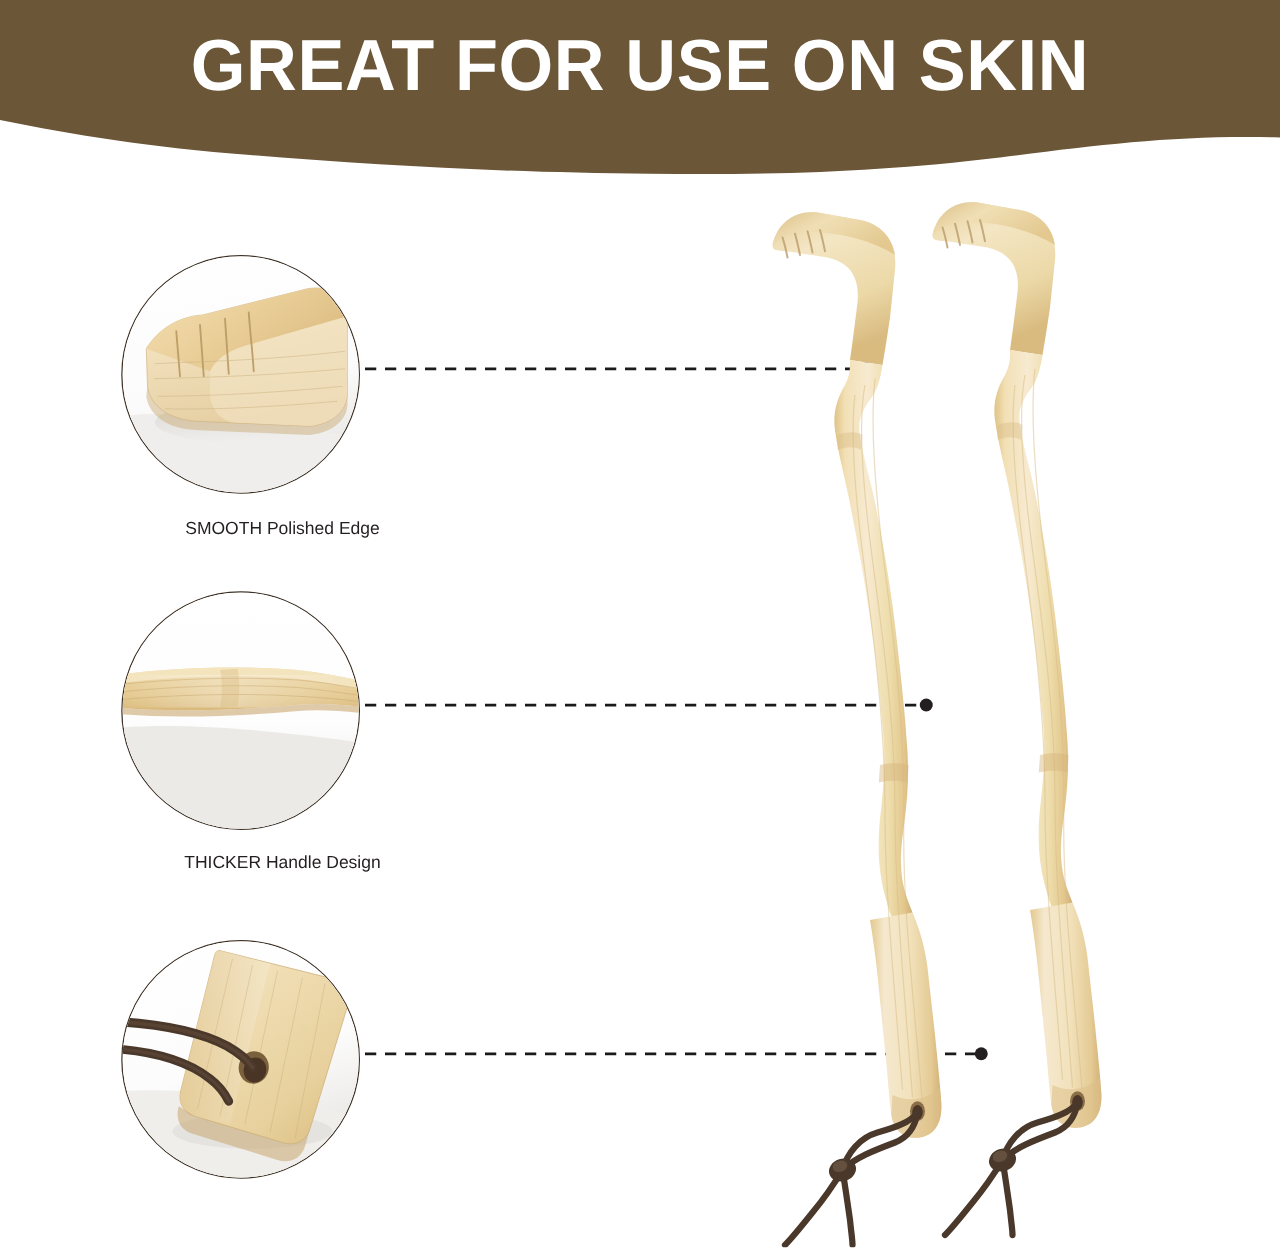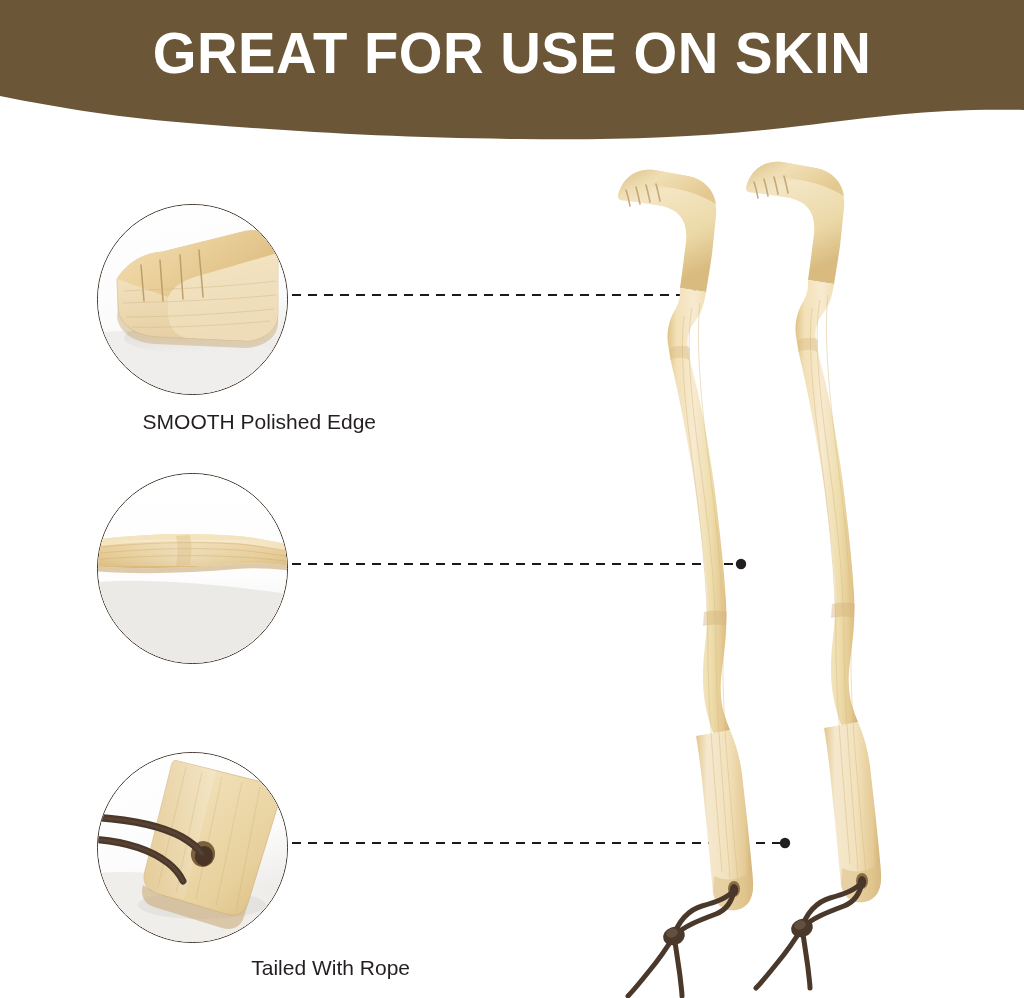--- a/index.html
+++ b/index.html
@@ -69,9 +69,9 @@
     position: absolute;
     left: -22px;
     width: 300px;
-    text-align: right;
+    text-align: center;
     color: #231f20;
-    font-size: 21px;
+    font-size: 14px;
     line-height: 26px;
     white-space: nowrap;
   }

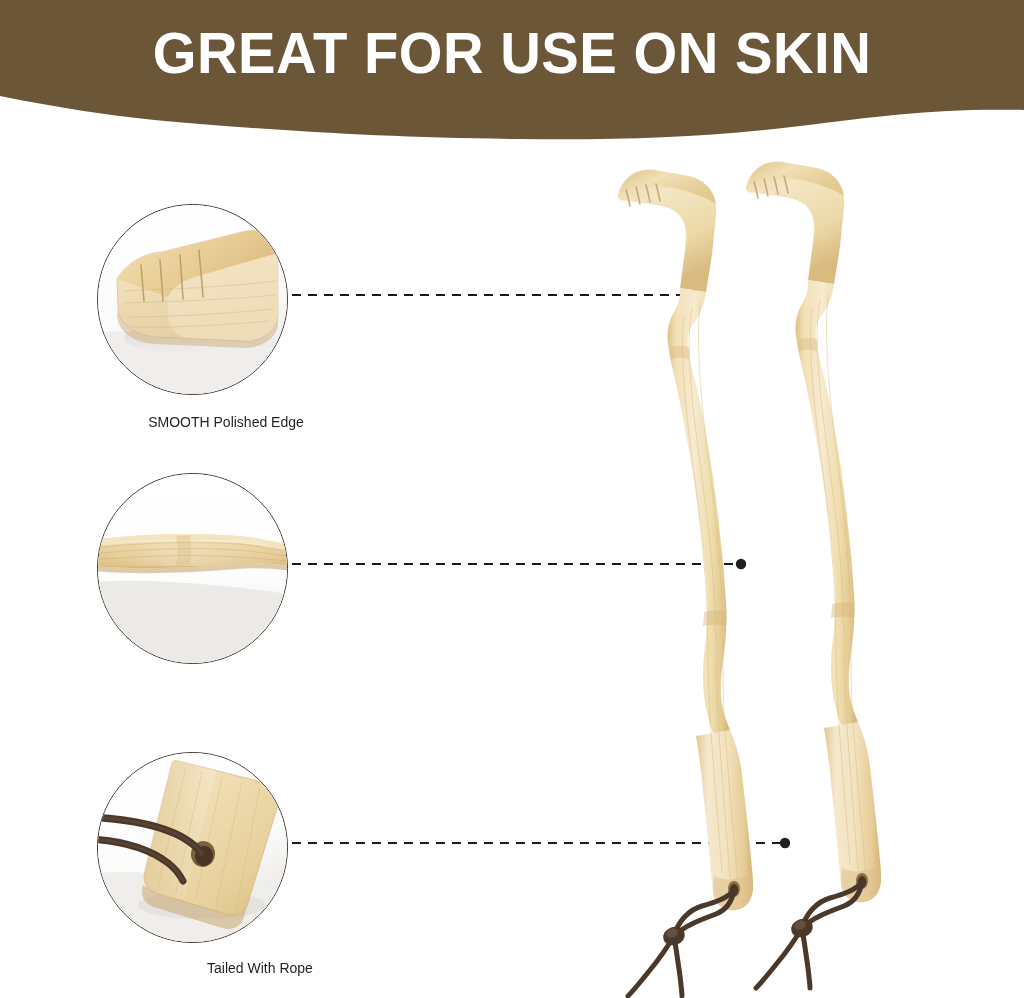--- a/index.html
+++ b/index.html
@@ -208,6 +208,7 @@
                L197,97 C178,95 158,93 138,95 C92,99 40,101 -6,97 Z" fill="#c9a96f" opacity="0.6"></path>
     </svg>
   </div>
+  <div class="callout-label">THICKER Handle Design</div>
 </div>
 
 <div class="callout" id="callout-3">

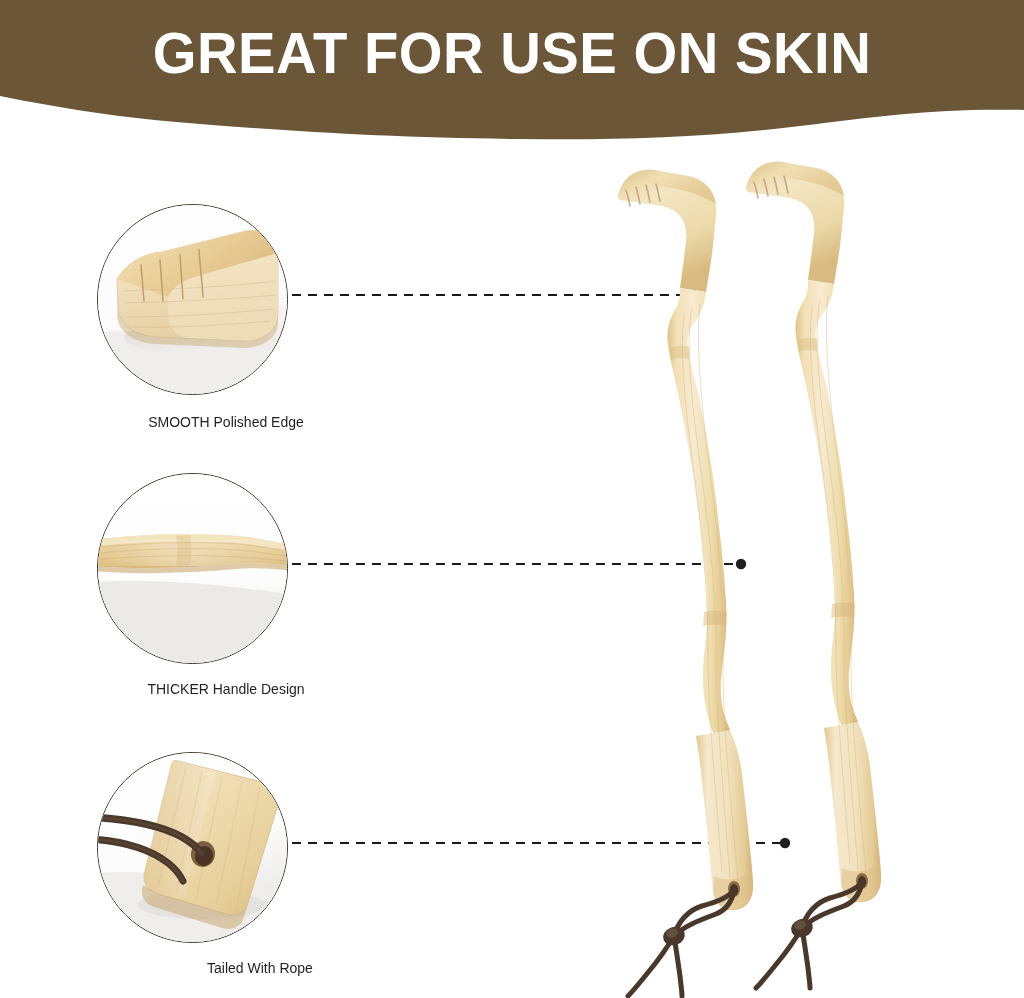--- a/index.html
+++ b/index.html
@@ -256,7 +256,6 @@
       <path d="M-8,86 C24,88 52,96 70,110 C78,116 82,122 85,128" fill="none" stroke="#5e4737" stroke-width="2.6" stroke-linecap="round" opacity="0.7"></path>
     </svg>
   </div>
-  <div class="callout-label">Tailed With Rope</div>
 </div>
 
 <div class="leader" id="leader-1">

